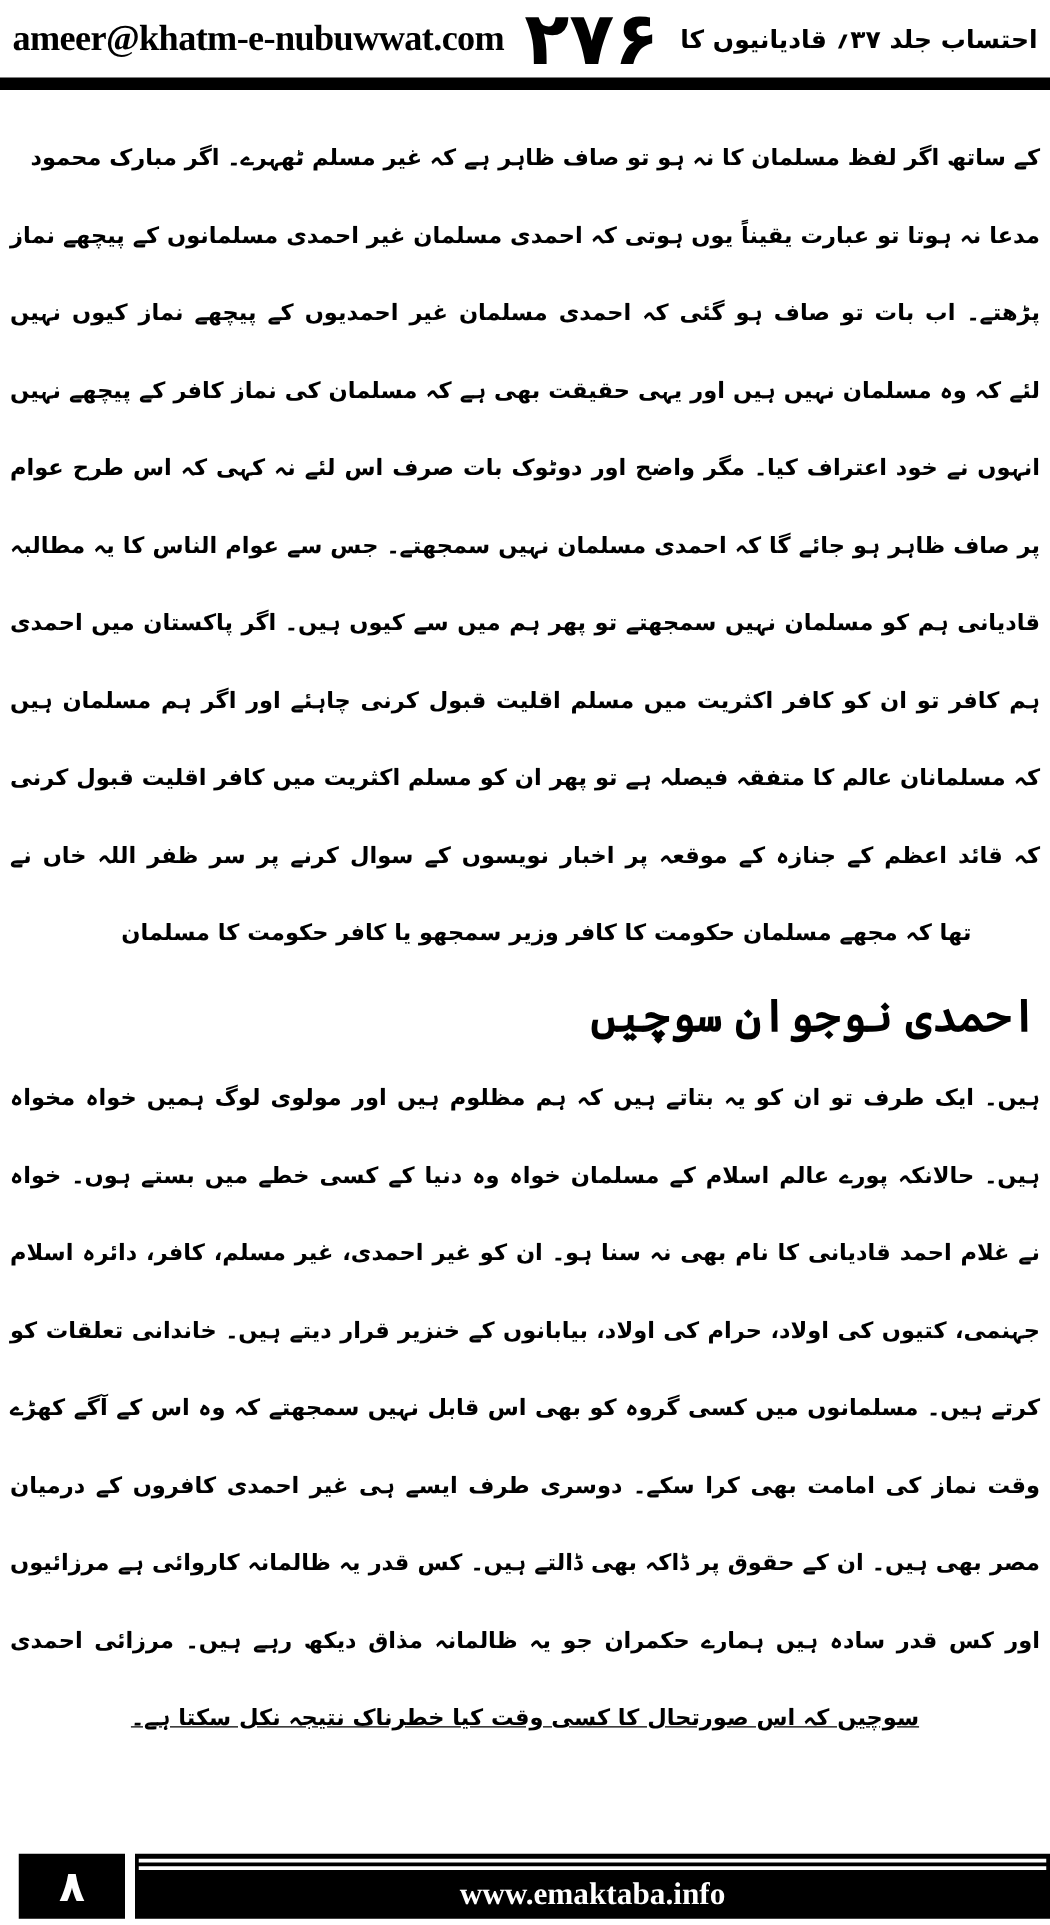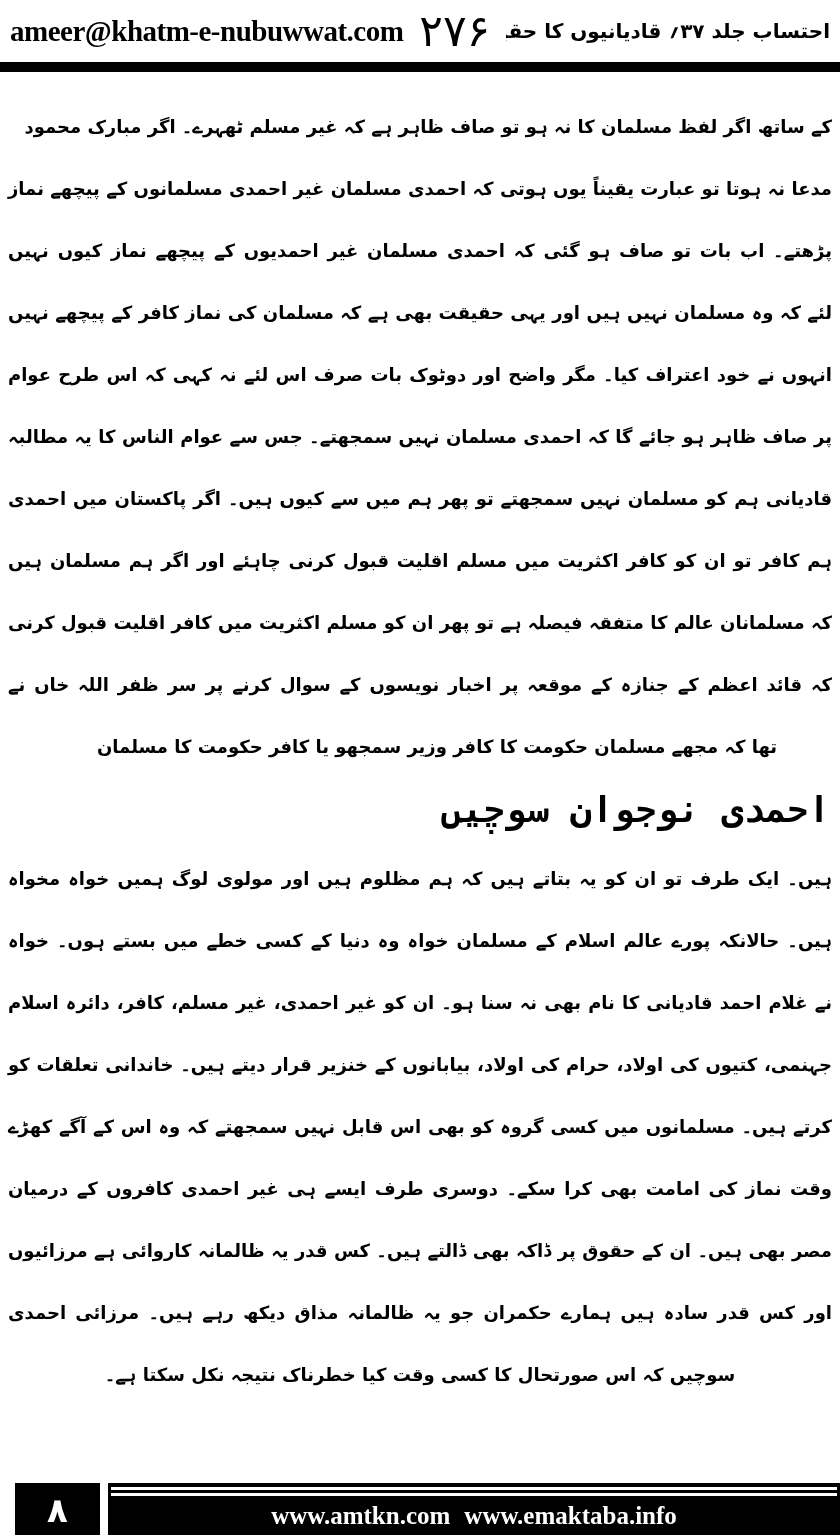--- a/index.html
+++ b/index.html
@@ -17,8 +17,8 @@
     font-size:29px; letter-spacing:-0.5px; white-space:nowrap;
   }
   .pagenum {
-    font-family:"DejaVu Sans", sans-serif; font-weight:normal;
-    font-size:44px; line-height:62px; white-space:nowrap;
+    font-family:"DejaVu Sans", sans-serif; font-weight:bold;
+    font-size:59px; line-height:62px; white-space:nowrap;
   }
   .htitle {
     flex:1; direction:rtl; text-align:right; white-space:nowrap; overflow:hidden;

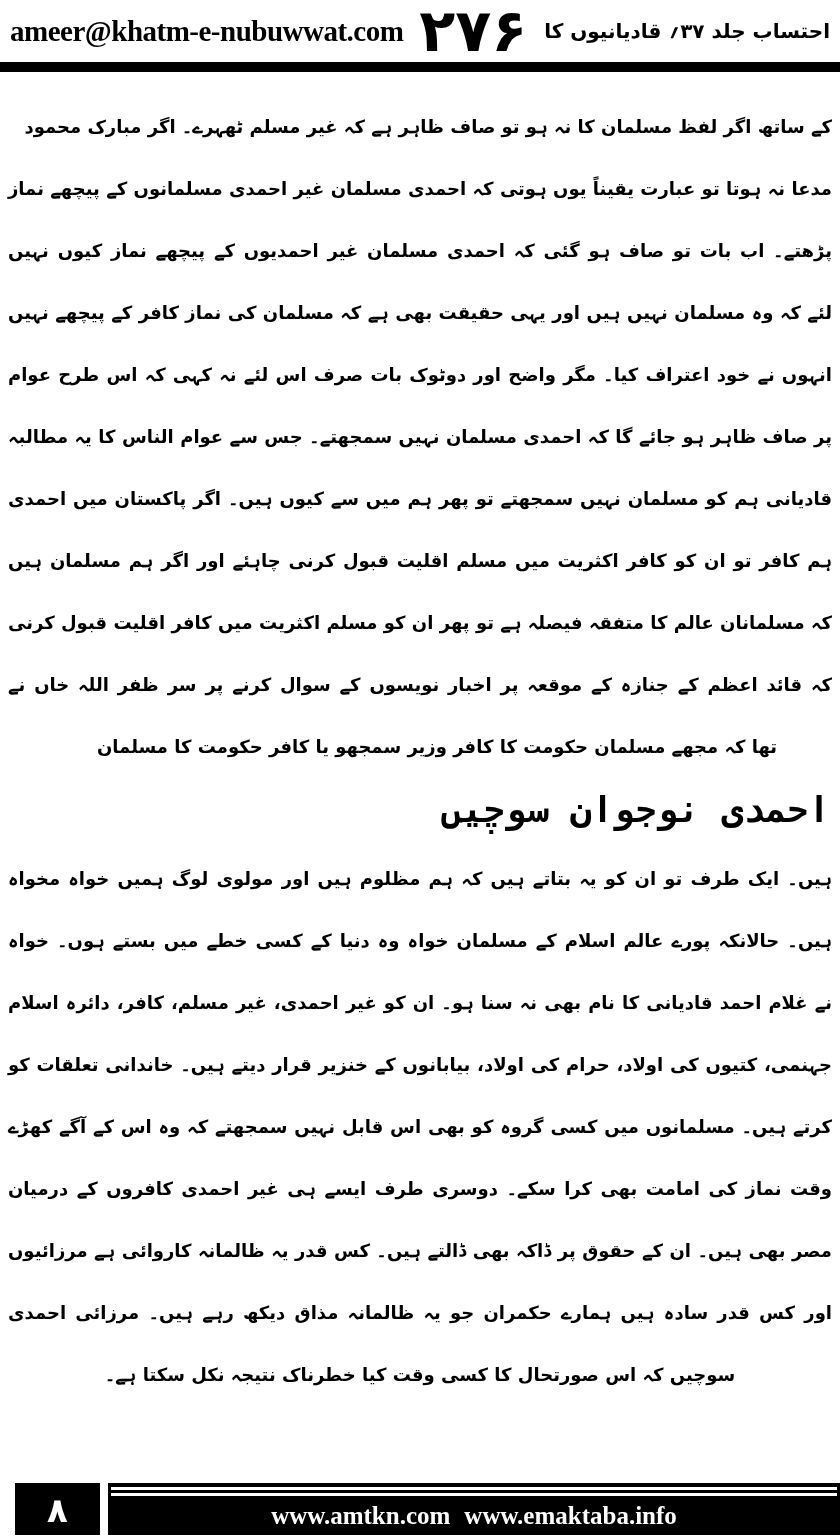--- a/index.html
+++ b/index.html
@@ -39,7 +39,7 @@
   .section-heading {
     height:70px; line-height:70px; padding:0 10px;
     direction:rtl; text-align:right;
-    font-family:Liberation Mono, monospace; font-weight:bold; font-size:36px;
+    font-family:Liberation Sans, sans-serif; font-weight:bold; font-size:36px;
   }
   
   .footer { position:absolute; left:0; bottom:5px; width:840px; height:52px; }

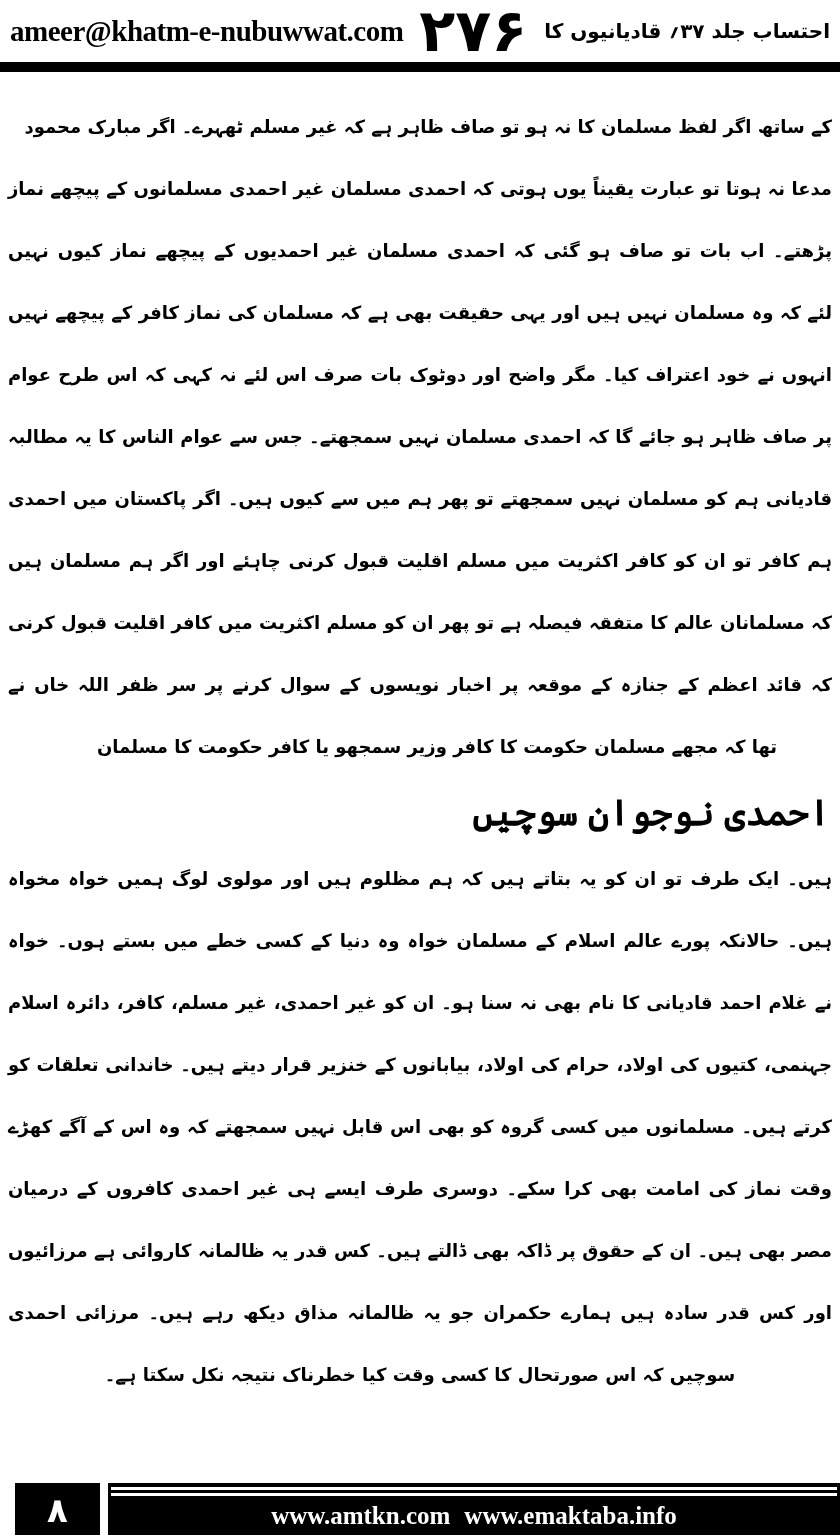--- a/index.html
+++ b/index.html
@@ -33,7 +33,7 @@
     font-family:"DejaVu Sans", sans-serif; font-weight:bold; font-size:18px;
     text-align:justify; text-align-last:justify;
   }
-  .tline.center { text-align:center; text-align-last:center; }
+  .tline.center { text-align:center; text-align-last:center;text-decoration:underline; }
   .tline.endleft { text-align:left; text-align-last:left; padding-left:97px; }
   .tline.pstart { text-align:right; text-align-last:right; }
   .section-heading {

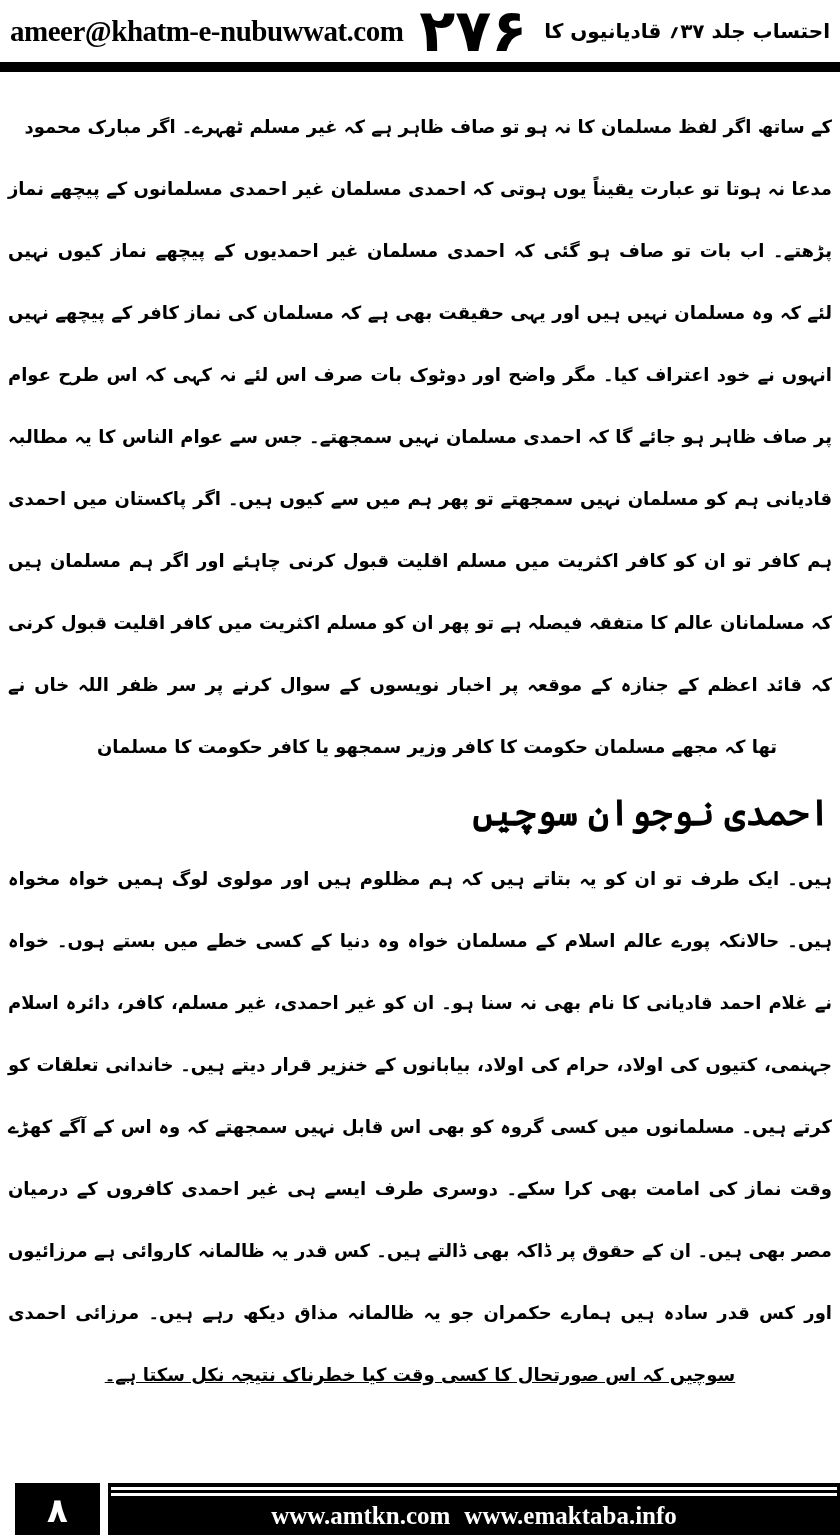--- a/index.html
+++ b/index.html
@@ -104,7 +104,6 @@
       <div class="rl"></div>
       <div class="rl"></div>
       <div class="urls">
-        <span>www.amtkn.com</span>
         <span>www.emaktaba.info</span>
       </div>
     </div>

